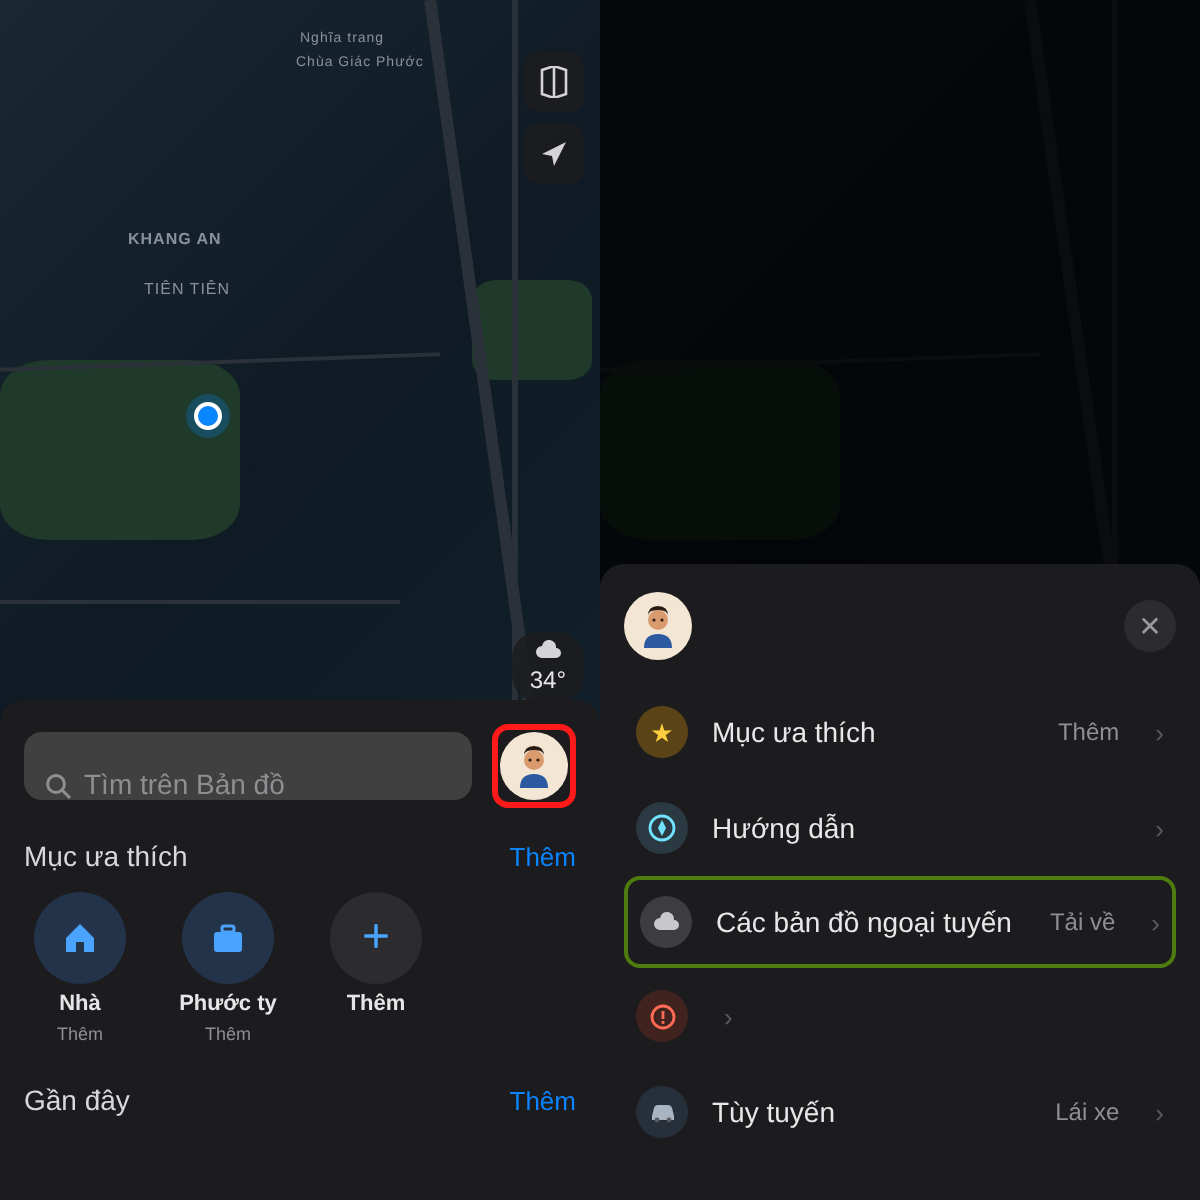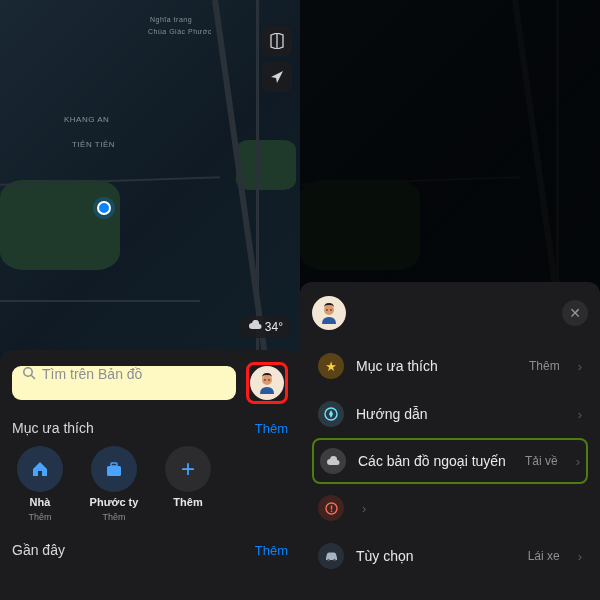--- a/index.html
+++ b/index.html
@@ -40,7 +40,7 @@
     color: #8a9099;
     letter-spacing: 0.5px;
   }
-  .map-label.l1 { left: 64px; top: 115px; }
+  .map-label.l1 { left: 64px; top: 115px; font-weight: bold; }
   .map-label.l2 { left: 72px; top: 140px; }
   .map-label.l3 { left: 150px; top: 16px;  font-size:7px;}
   .map-label.l4 { left: 148px; top: 28px; font-size:7px; }

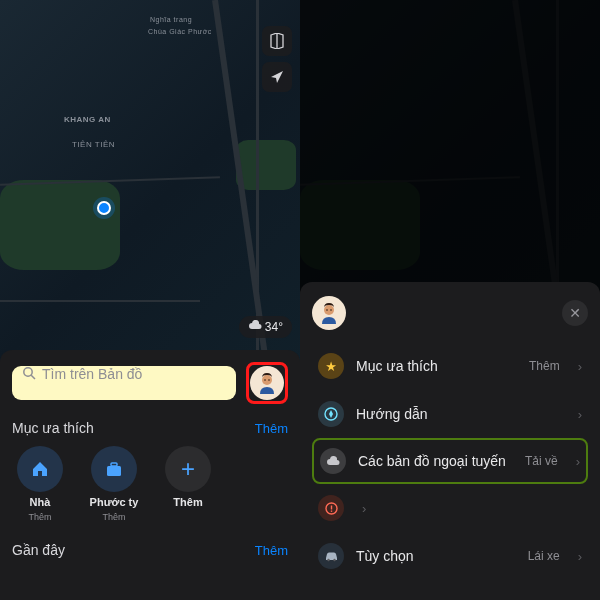--- a/index.html
+++ b/index.html
@@ -72,8 +72,9 @@
     border-radius: 13px;
     padding: 4px 9px;
     font-size: 12px;
-    display: flex; align-items: flex-start; gap: 3px;
+    display: flex; align-items: center; gap: 3px;
     color: #e6e6e8;
+    flex-direction: column;
   }
   .sheet {
     position: absolute;

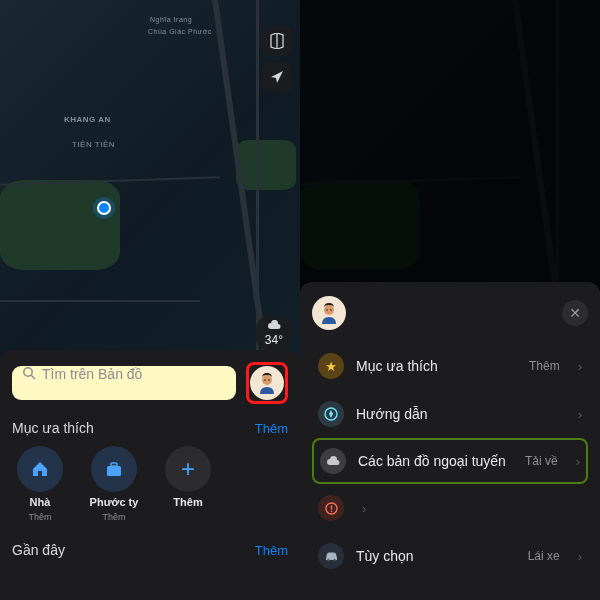--- a/index.html
+++ b/index.html
@@ -90,10 +90,10 @@
   }
   .search-box {
     flex: 1;
-    background: #fef9c3;
+    background: #404040;
     border-radius: 9px;
     height: 34px;
-    display: flex; align-items: flex-start;
+    display: flex; align-items: flex-end;
     padding: 0 10px;
     color: #8e8e93;
     font-size: 14px;

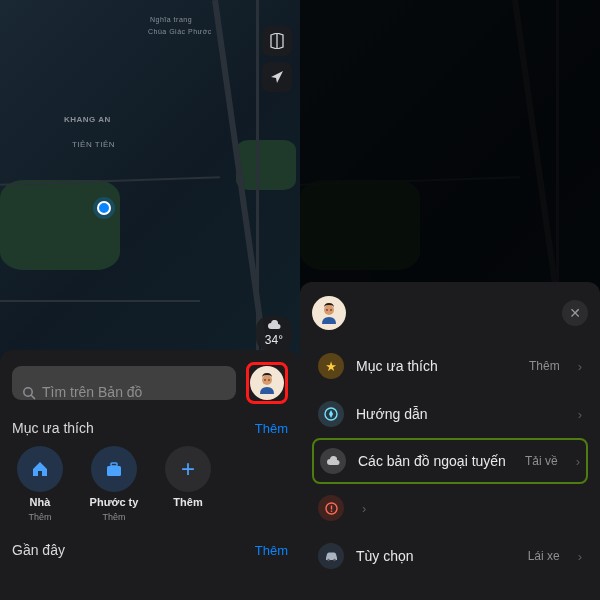--- a/index.html
+++ b/index.html
@@ -370,7 +370,7 @@
             <circle cx="10.5" cy="10" r="1.2" fill="#5a5a5e"></circle>
           </svg>
       </div>
-      <span class="mi-label">Tùy chọn</span>
+      <span class="mi-label">Tùy tuyến</span>
       <span class="mi-action">Lái xe</span>
       <span class="chev">›</span>
     </div>

